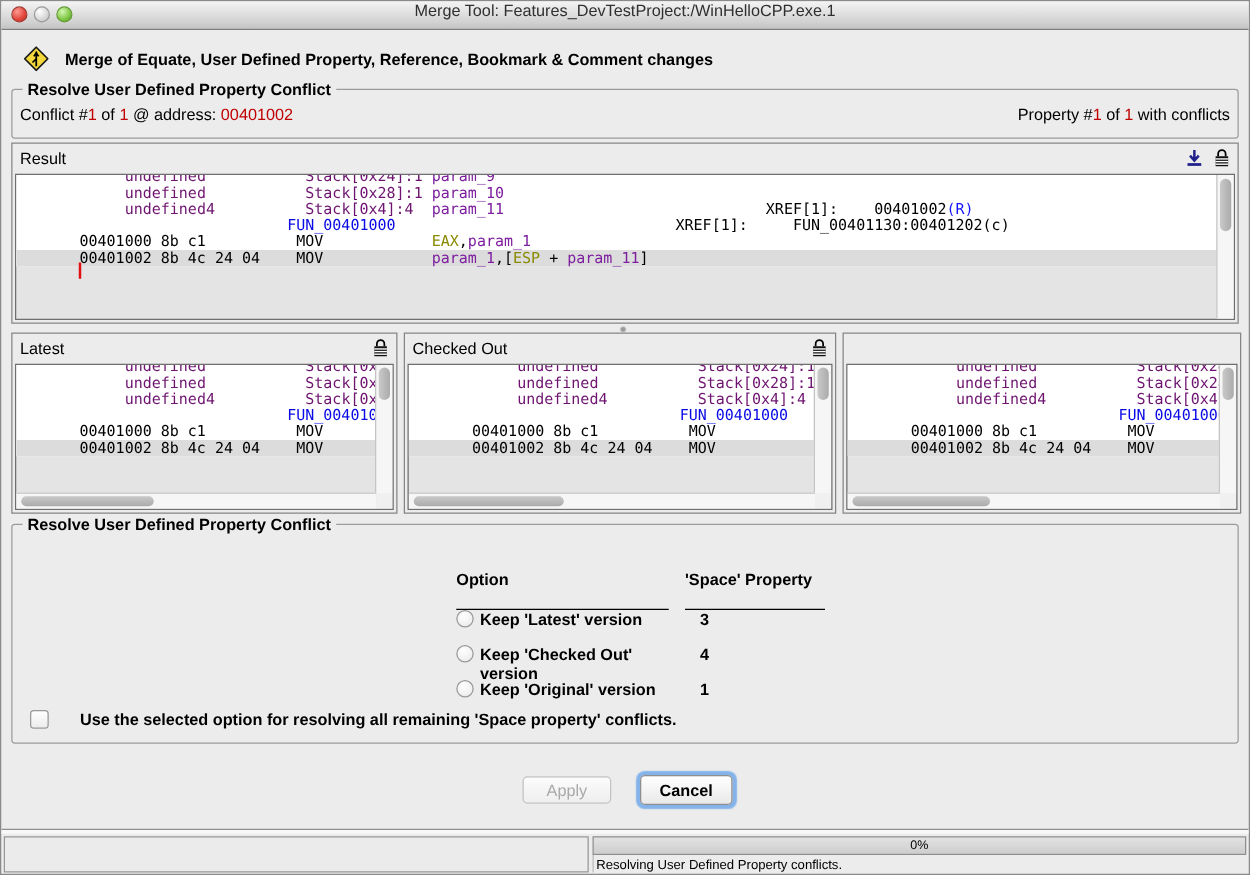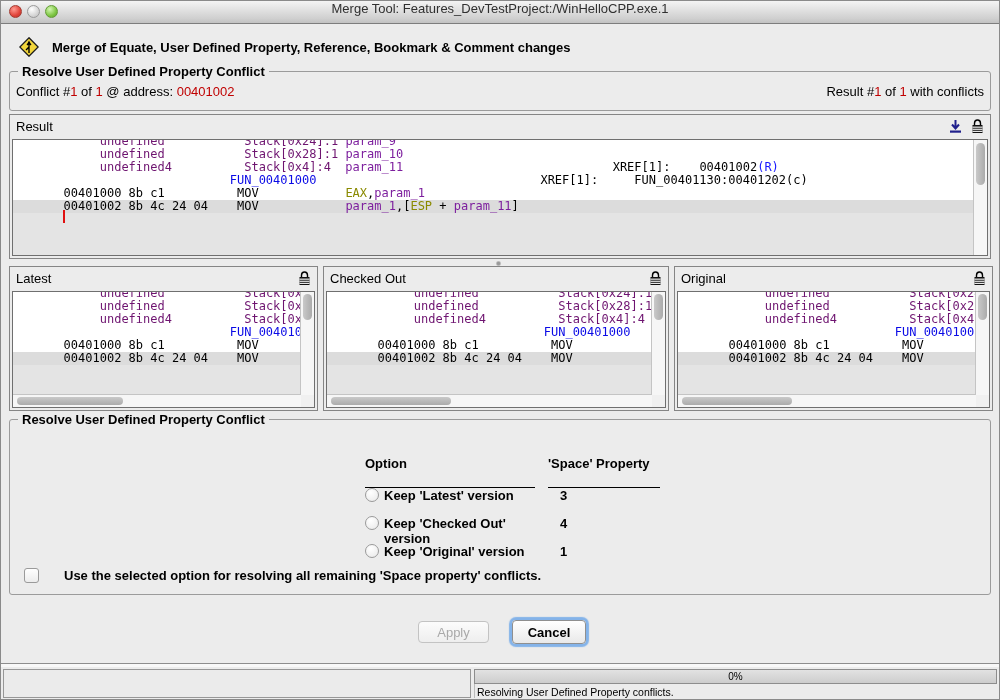--- a/index.html
+++ b/index.html
@@ -117,7 +117,7 @@
     <span class="gtitle">Resolve User Defined Property Conflict</span>
     <div class="conflict-line">
       <span><span>Conflict #</span><span class="seg-red">1</span><span> of </span><span class="seg-red">1</span><span> @ address: </span><span class="seg-red">00401002</span></span>
-      <span><span>Result #</span><span class="seg-red">1</span><span> of </span><span class="seg-red">1</span><span> with conflicts</span></span>
+      <span><span>Property #</span><span class="seg-red">1</span><span> of </span><span class="seg-red">1</span><span> with conflicts</span></span>
     </div>
   </div>
 

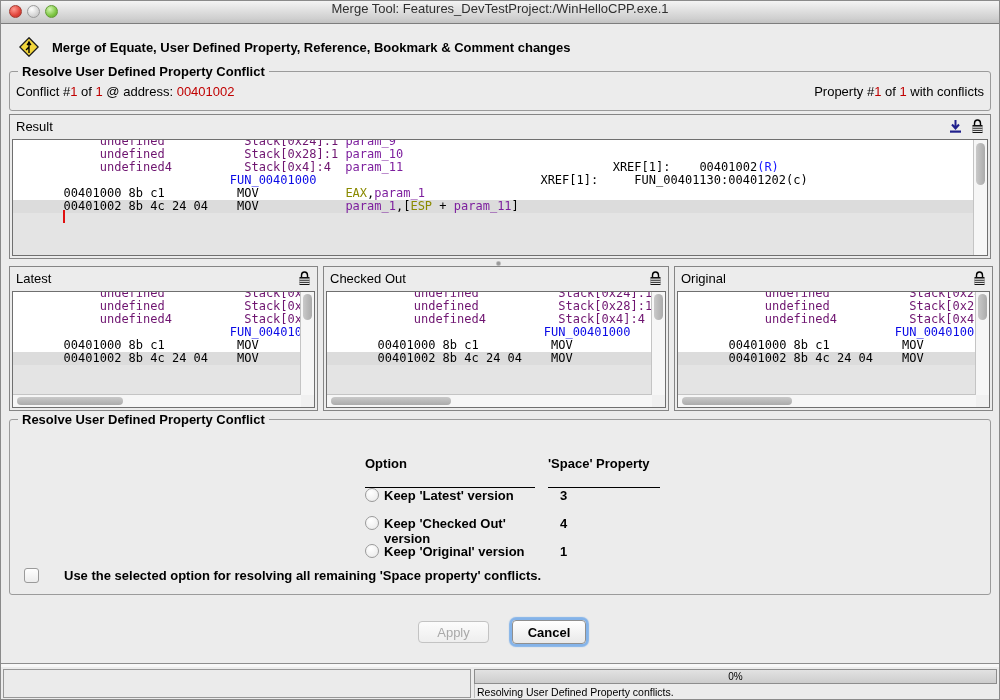--- a/index.html
+++ b/index.html
@@ -234,20 +234,6 @@
   </div>
 
   <div class="lpanel" style="left:673px;top:265px;width:319px;height:145px;">
-    <div class="phead">
-      <span class="ptitle">Original</span>
-      <span class="picons">
-          <span>
-        <svg width="13" height="15" viewBox="0 0 13 15">
-          <path d="M3.5 6 V4.2 A3 3.2 0 0 1 9.5 4.2 V6" stroke="#000" stroke-width="1.4" fill="none"></path>
-          <rect x="1.5" y="6" width="10" height="8" fill="#111"></rect>
-          <rect x="1.5" y="7.6" width="10" height="1.1" fill="#fff"></rect>
-          <rect x="1.5" y="9.7" width="10" height="1.1" fill="#fff"></rect>
-          <rect x="1.5" y="11.8" width="10" height="1.1" fill="#fff"></rect>
-        </svg>
-      </span>
-        </span>
-    </div>
     <div class="listing-box">
       <div class="listing" style="right:13px;bottom:12px;">
           <div class="code">

